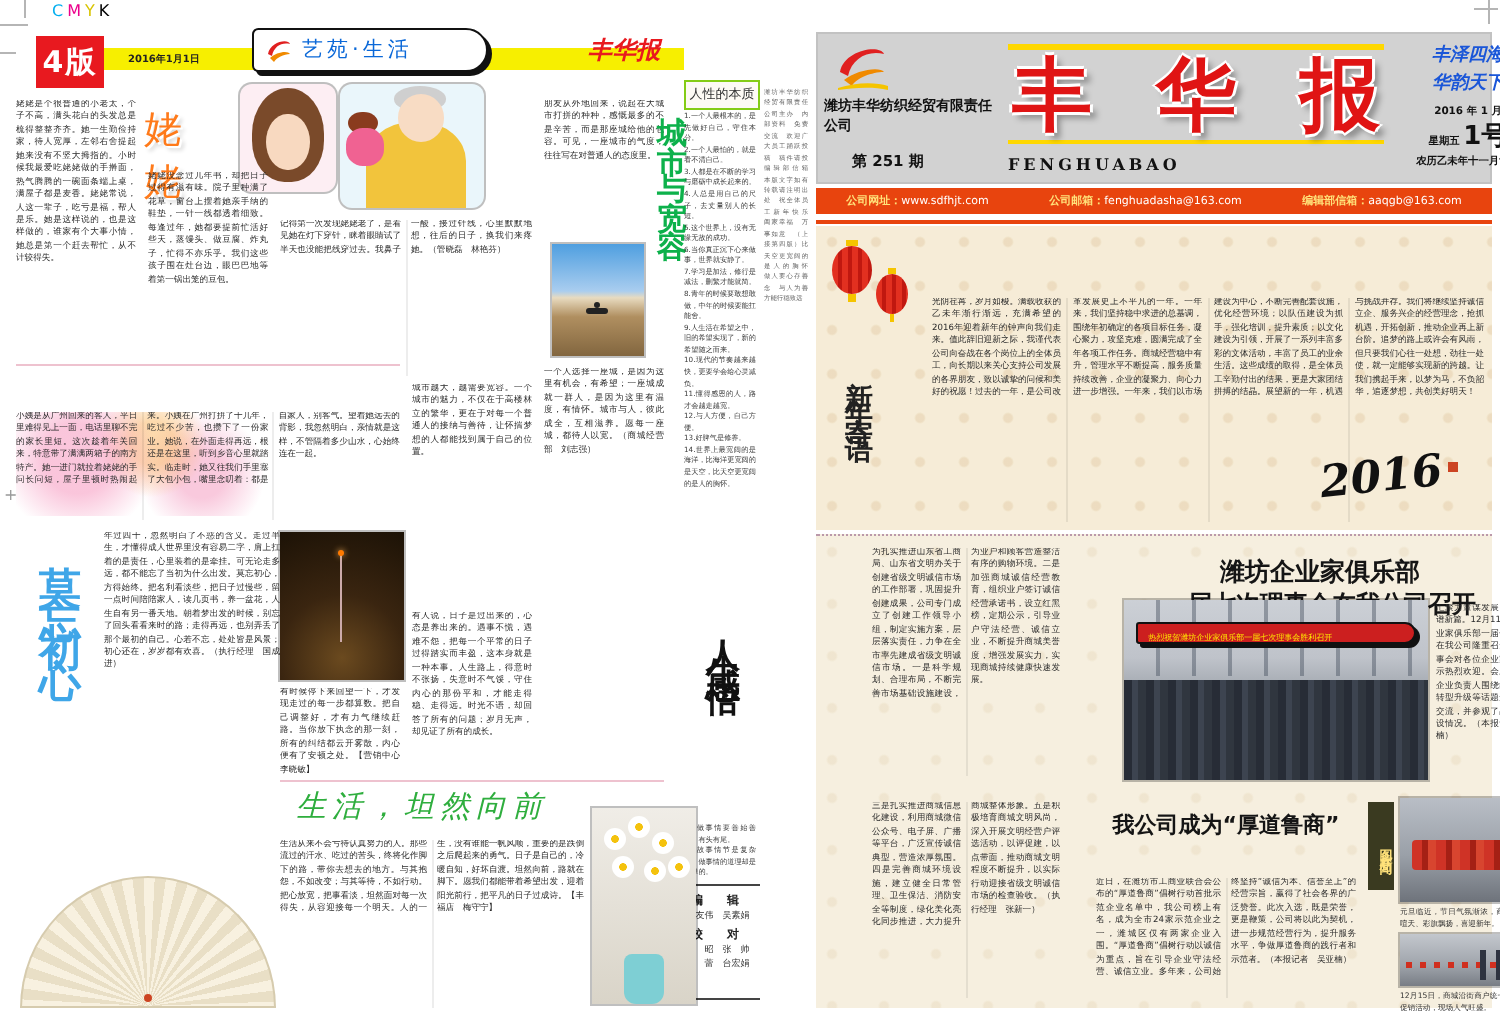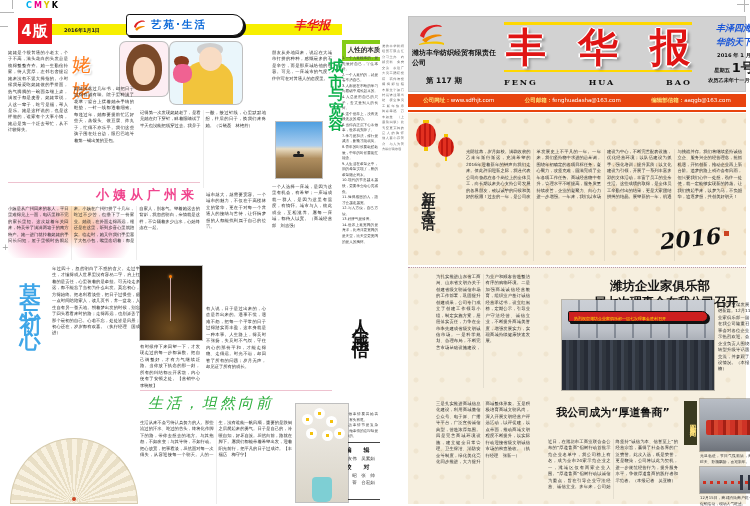--- a/index.html
+++ b/index.html
@@ -117,7 +117,7 @@
 
 <div class="sheet">
 
-  <div class="abs" style="left:26px;top:1px;font-size:8px;font-weight:bold;letter-spacing:2px">
+  <div class="abs" style="left:26px;top:1px;font-size:8px;font-weight:normal;letter-spacing:2px">
     <span style="color:#00aeef">C</span><span style="color:#ec008c">M</span><span style="color:#d8c400">Y</span><span style="color:#000">K</span>
   </div>
   <div class="mark" style="left:0;top:12px;width:14px;height:1px"></div>

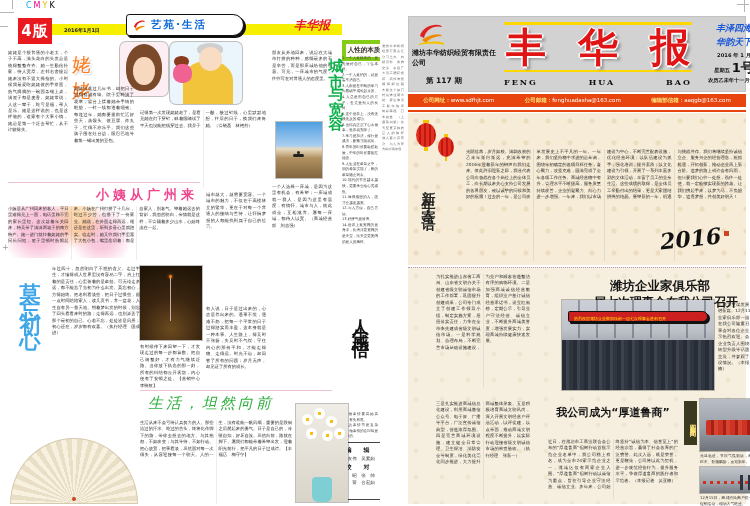--- a/index.html
+++ b/index.html
@@ -24,7 +24,7 @@
   .ydate{font-size:5px;color:#222;padding-left:12px;font-weight:bold}
   .banner{left:118px;top:0px;width:118px;height:22px;background:#fff;border:1.5px solid #111;
           border-radius:4px 14px 14px 4px;box-shadow:2px 2px 0 #111;display:flex;align-items:center;gap:4px;padding-left:5px;box-sizing:border-box}
-  .banner-txt{color:#0a68d8;font-weight:bold;font-size:10.5px;letter-spacing:2px}
+  .banner-txt{color:#0a68d8;font-weight:normal;font-size:10.5px;letter-spacing:2px}
   .pname-sm{left:286px;top:3px;width:50px;color:#e8191f;font-weight:bold;font-style:italic;font-size:12px}
   
   .laolao-title{color:#ff7a1a;font-size:19px;font-weight:normal;letter-spacing:16px;text-shadow:1px 1px 0 #fff,2px 2px 2px rgba(0,0,0,.2)}

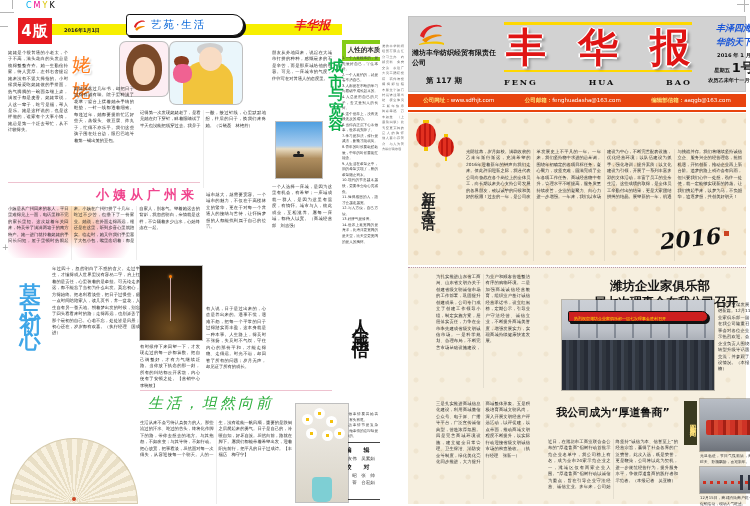--- a/index.html
+++ b/index.html
@@ -33,7 +33,7 @@
   .ganwu-vert{color:#111;font-size:17px;font-weight:bold;letter-spacing:7px}
   .mowang-vert{color:#3fa6e8;font-size:21px;font-weight:bold;letter-spacing:15px}
   .shenghuo-title{color:#2fae3e;font-size:15px;font-weight:normal;font-style:italic;letter-spacing:3px}
-  .rx-head{border:4px solid #84cc16;font-size:6.5px;font-weight:bold;color:#333;text-align:center;line-height:13px;background:#fdfaf4}
+  .rx-head{border:1px solid #84cc16;font-size:6.5px;font-weight:normal;color:#333;text-align:center;line-height:13px;background:#fdfaf4}
   .ed-box{border-top:1.5px solid #444;border-bottom:1.5px solid #444;text-align:center;padding-top:3px;box-sizing:border-box}
   .ed-label{font-size:6px;font-weight:bold;letter-spacing:3px;color:#222}
   .ed-names{font-size:4.5px;color:#333;line-height:1.7}

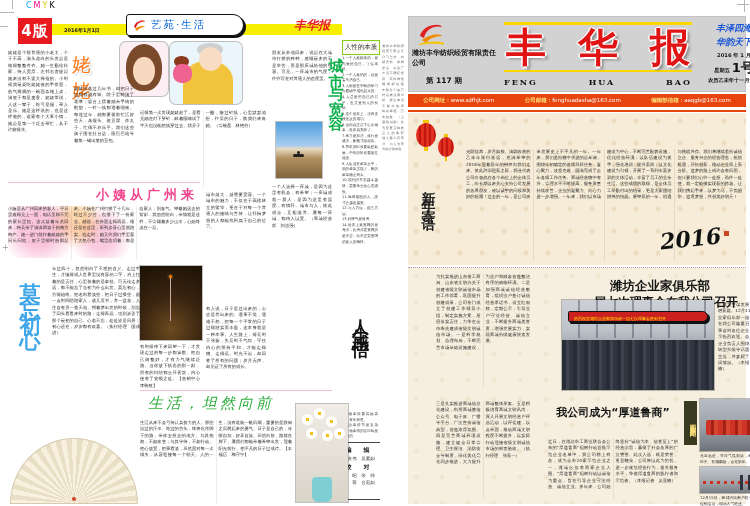--- a/index.html
+++ b/index.html
@@ -241,7 +241,7 @@
         <path d="M3 24 C12 21, 22 21, 28 23 L28 25 C20 23, 10 24, 3 25 Z" fill="#f5c400"></path>
       </svg>
       <div class="abs mh-company" style="left:4px;top:32px;width:88px">潍坊丰华纺织经贸有限责任公司</div>
-      <div class="abs mh-issue" style="left:18px;top:60px;width:64px">第 117 期</div>
+      <div class="abs mh-issue" style="left:18px;top:60px;width:64px">第 251 期</div>
       <div class="abs yrule" style="left:96px;top:6px;width:188px;height:3px"></div>
       <div class="abs yrule" style="left:96px;top:54px;width:188px;height:2px"></div>
       <div class="abs mh-title serif" style="left:98px;top:4px;width:184px;height:54px">

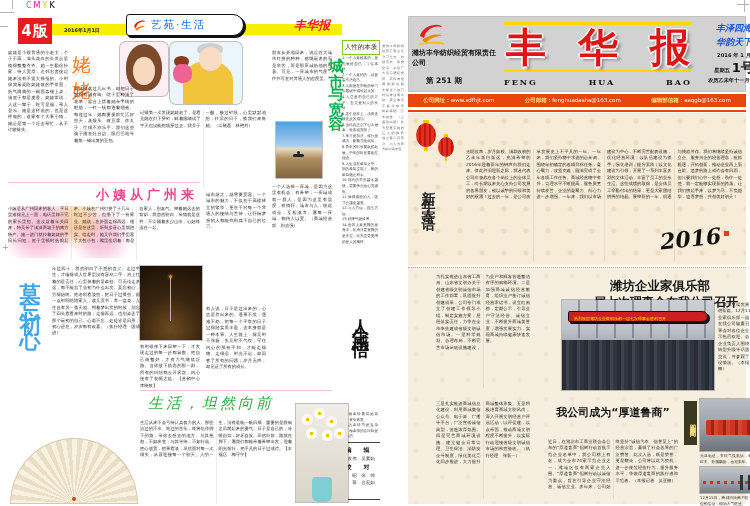--- a/index.html
+++ b/index.html
@@ -44,7 +44,7 @@
   .mh-issue{font-size:7.5px;font-weight:bold;color:#111}
   .mh-title{display:flex;justify-content:space-between;color:#e01414;font-weight:bold;font-size:40px;
             text-shadow:1.5px 0 0 #fff,-1.5px 0 0 #fff,0 1.5px 0 #fff,0 -1.5px 0 #fff,3px 3px 3px rgba(0,0,0,.35)}
-  .mh-py{display:flex;justify-content:space-between;font-size:8px;font-weight:bold;color:#111;letter-spacing:2px}
+  .mh-py{display:flex;justify-content:flex-start;font-size:8px;font-weight:bold;color:#111;letter-spacing:2px}
   .yrule{background:#ffd800}
   .slogan{color:#1a56d8;font-style:italic;font-weight:bold;font-size:9px;line-height:1.5;text-align:center}
   .mh-sm{font-size:5.2px;font-weight:bold;color:#111;text-align:center}

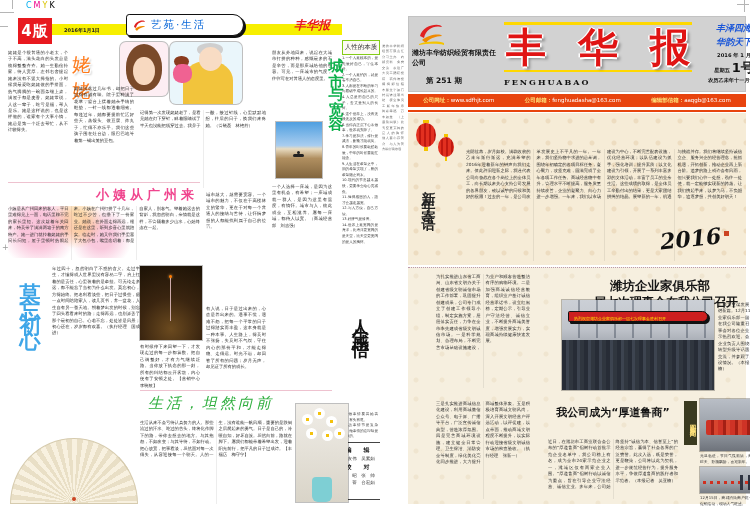--- a/index.html
+++ b/index.html
@@ -198,7 +198,6 @@
     </div>
 
     <div class="rule-pink abs" style="left:0;top:168px;width:192px"></div>
-    <div class="abs xiaoyi-title serif" style="left:88px;top:172px;width:104px">小姨从广州来</div>
     <div class="abs flowers" style="left:0;top:192px;width:124px;height:52px"></div>
     <div class="abs t c3" style="left:0;top:192px;width:192px;height:54px">小姨是从广州回来的客人，平日里难得见上一面，电话里聊不完的家长里短。这次趁着年关回来，特意带了满满两箱子的南方特产。她一进门就拉着姥姥的手问长问短，屋子里顿时热闹起来。小姨在广州打拼了十几年，吃过不少苦，也攒下了一份家业。她说，在外面走得再远，根还是在这里，听到乡音心里就踏实。临走时，她又往我们手里塞了大包小包，嘴里念叨着：都是自家人，别客气。望着她远去的背影，我忽然明白，亲情就是这样，不管隔着多少山水，心始终连在一起。</div>
 

